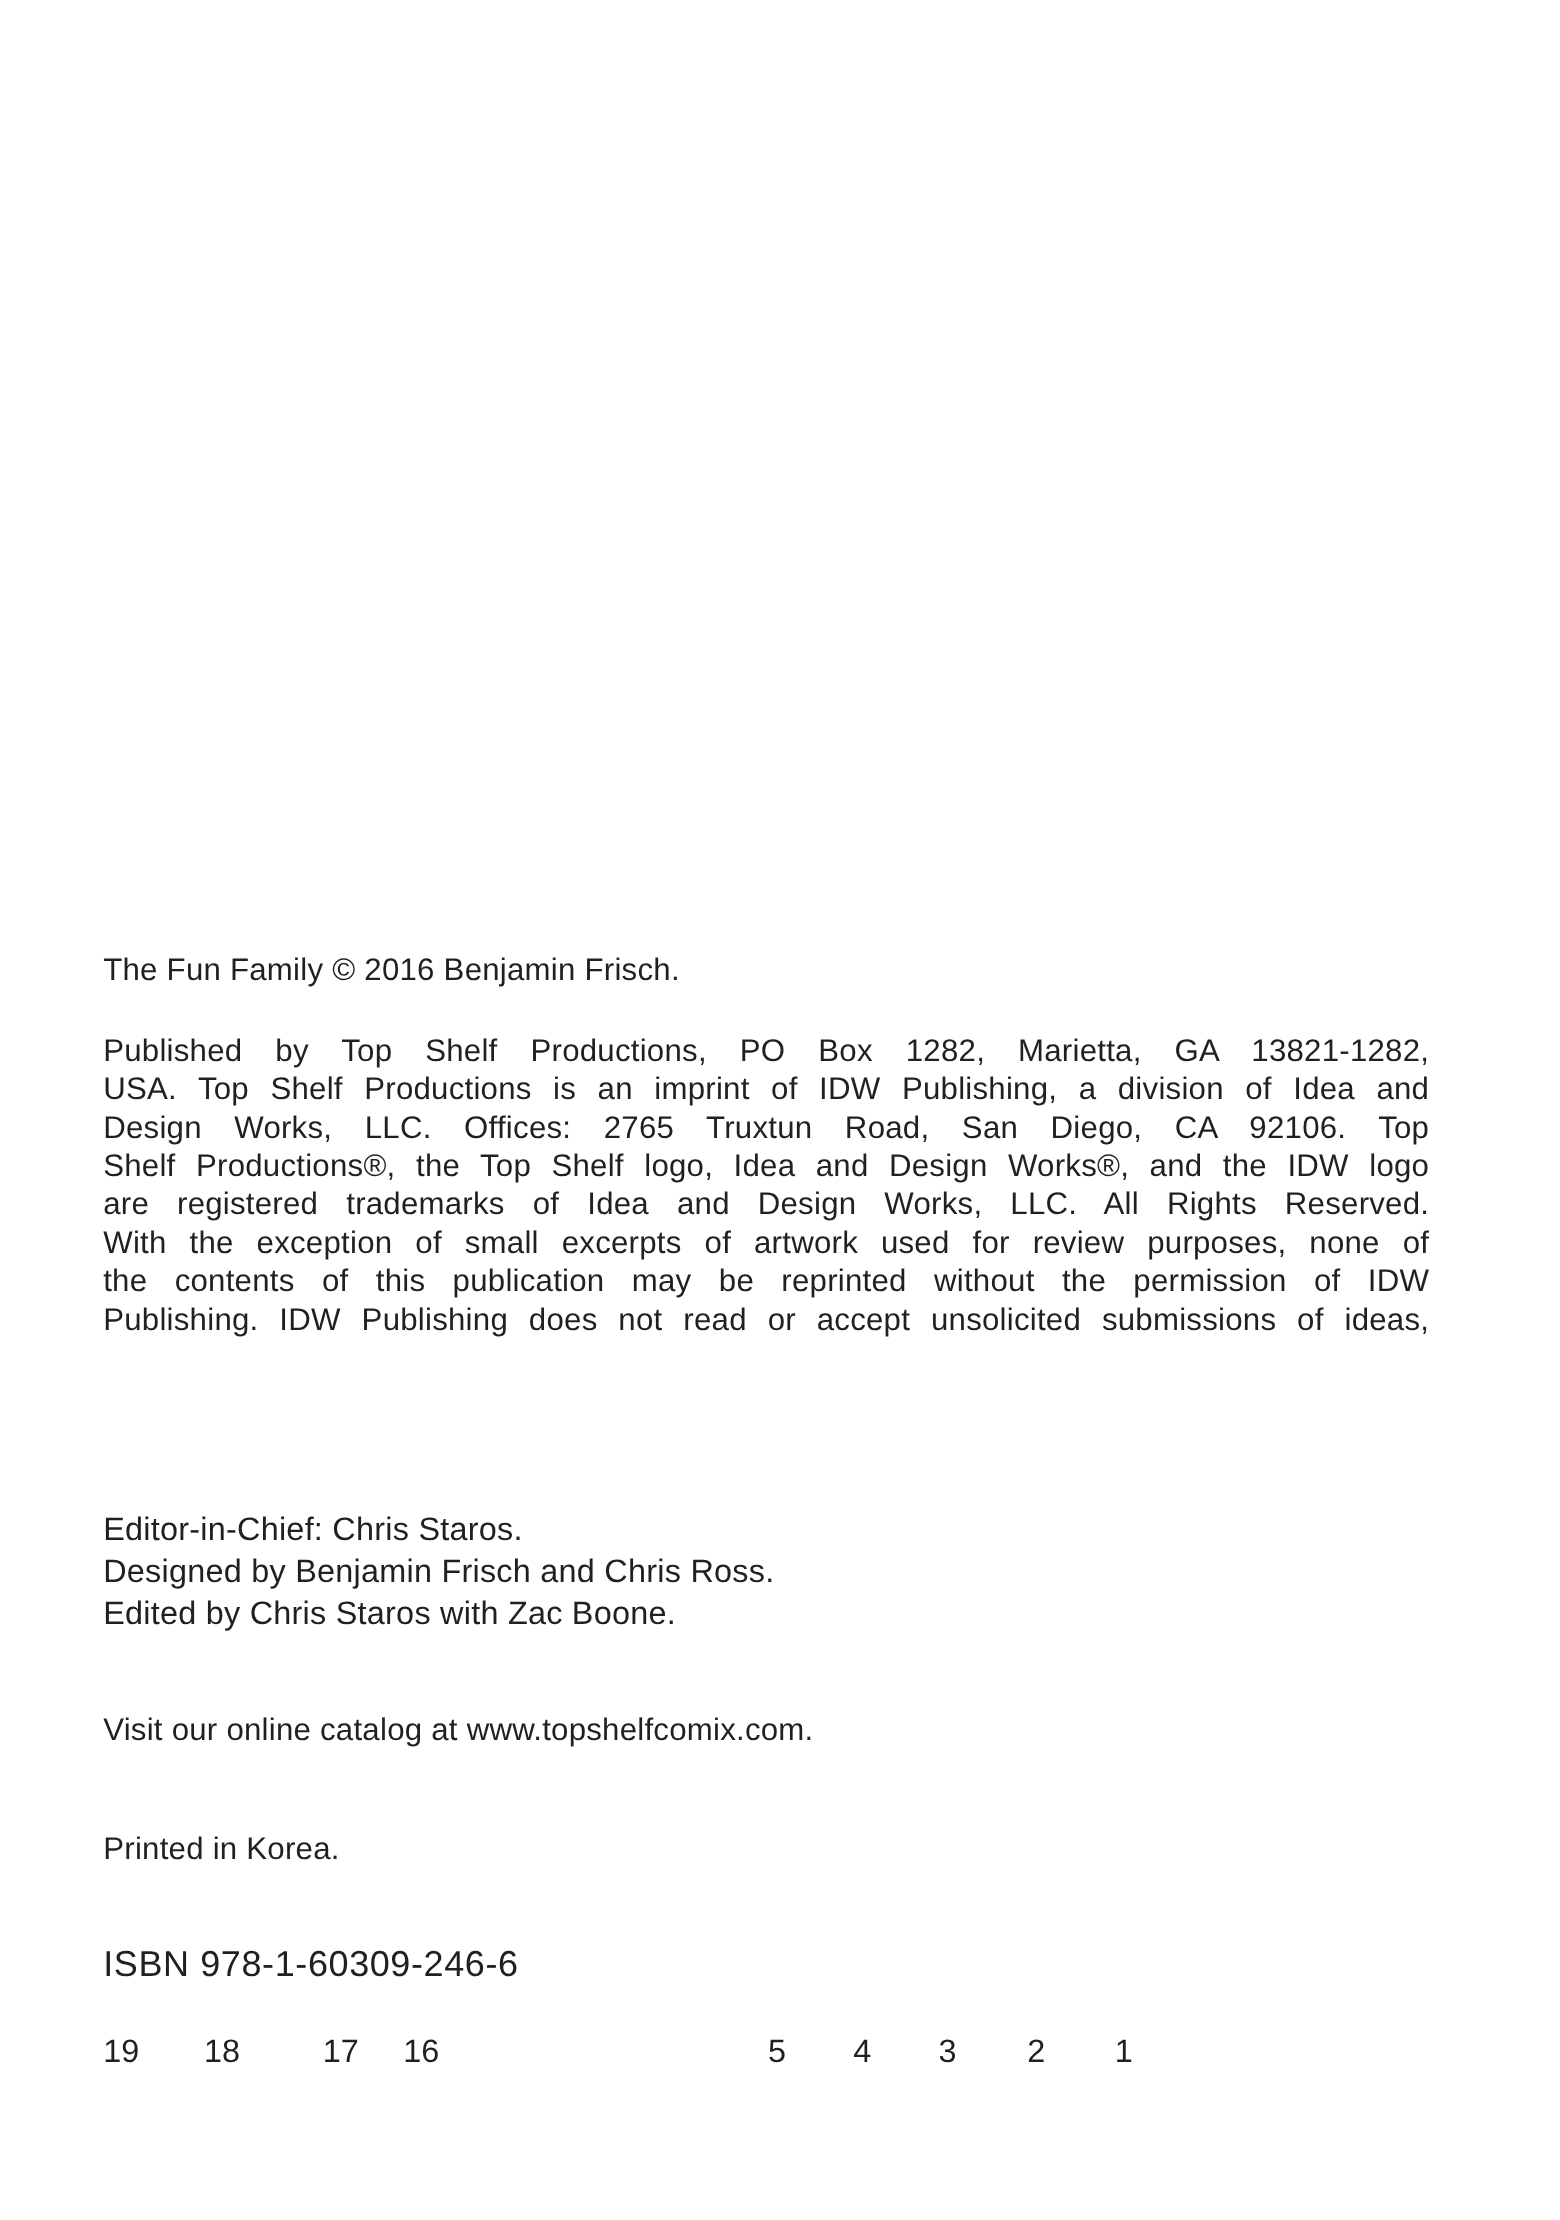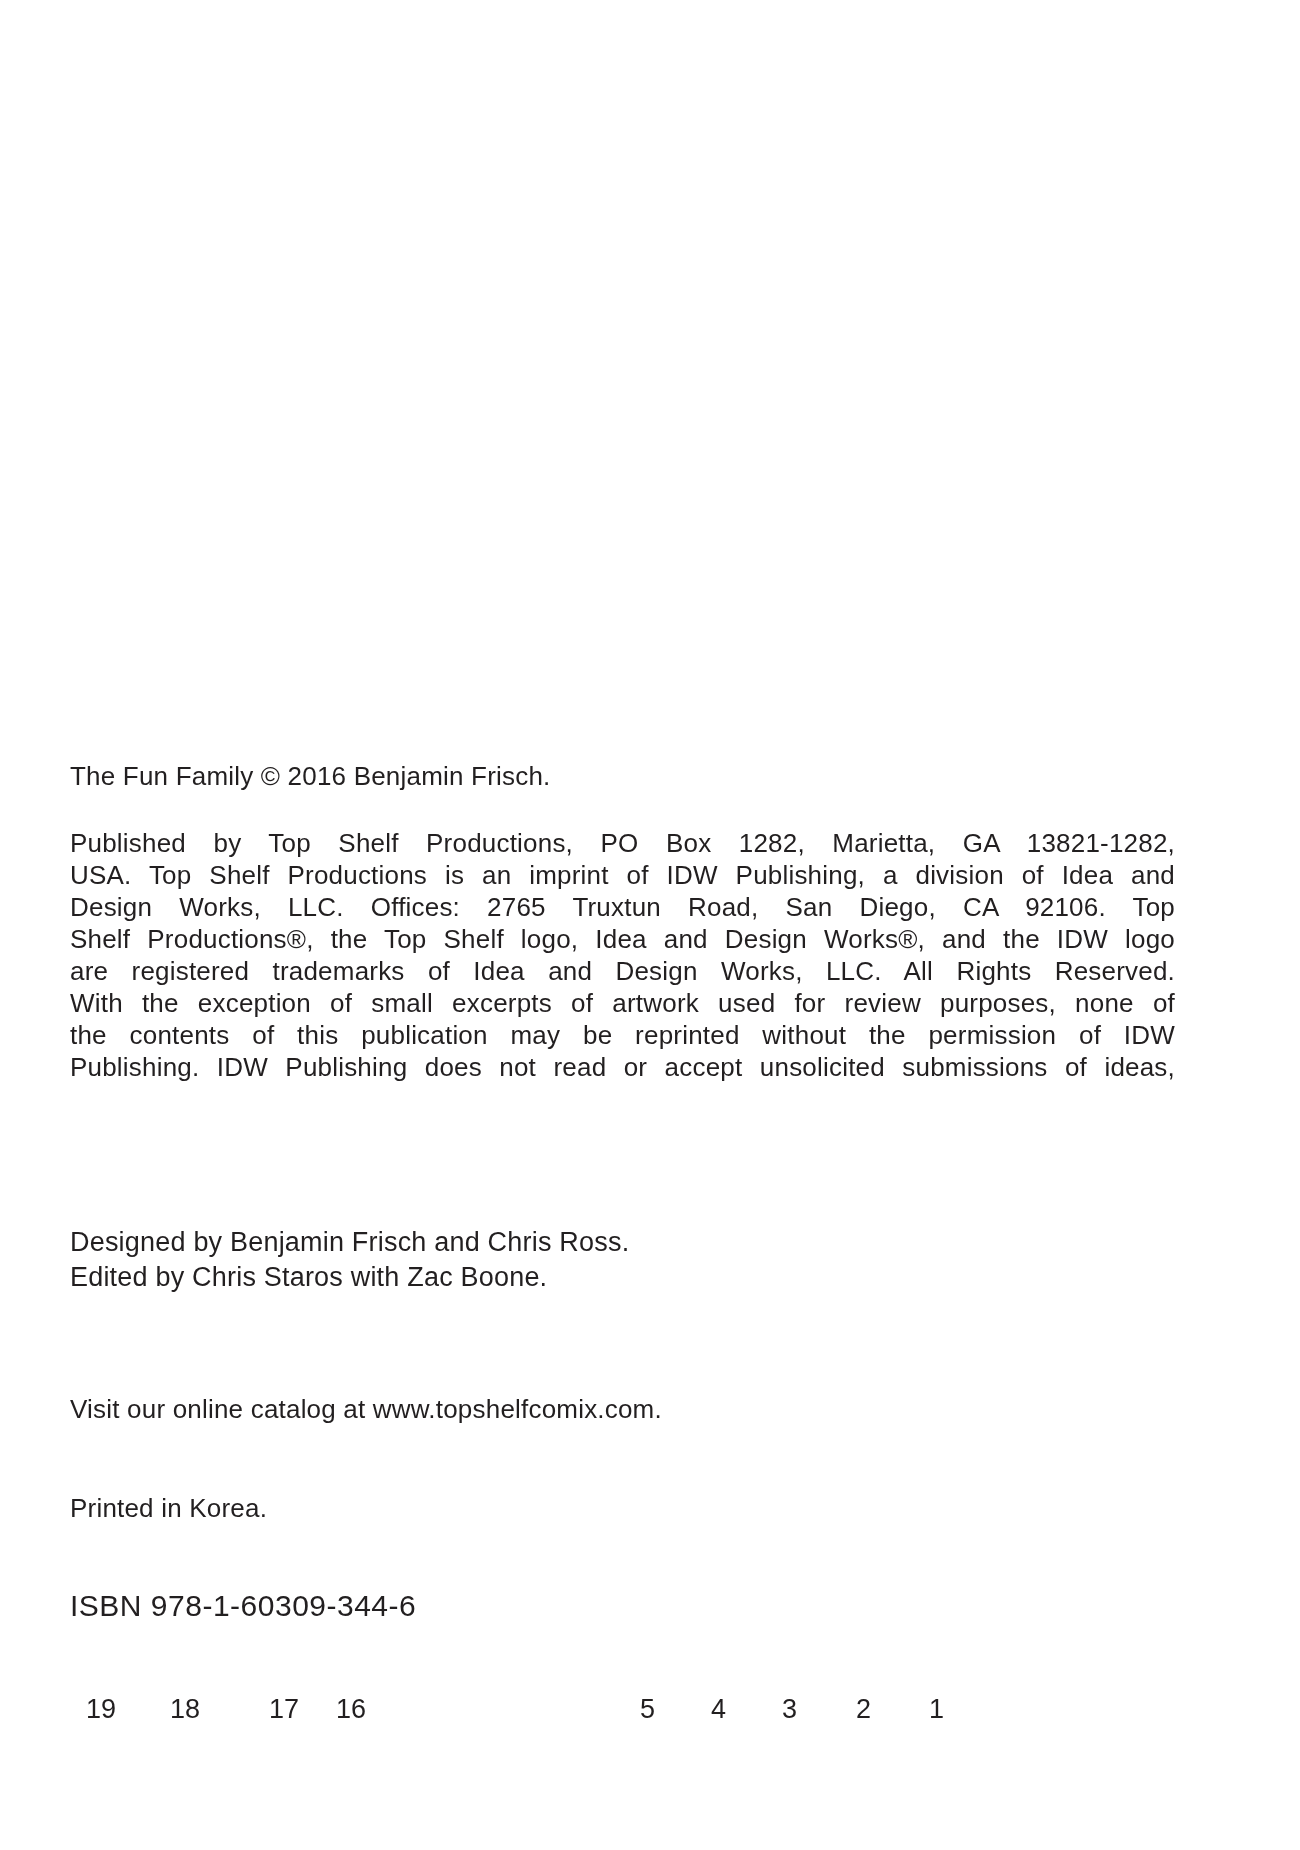--- a/index.html
+++ b/index.html
@@ -23,8 +23,9 @@
   }
   .block {
     position: absolute;
-    left: 70px;
+    left: 86px;
     letter-spacing: 0.2px;
+    margin-top: 32px;
   }
   .copyright-line {
     top: 760px;

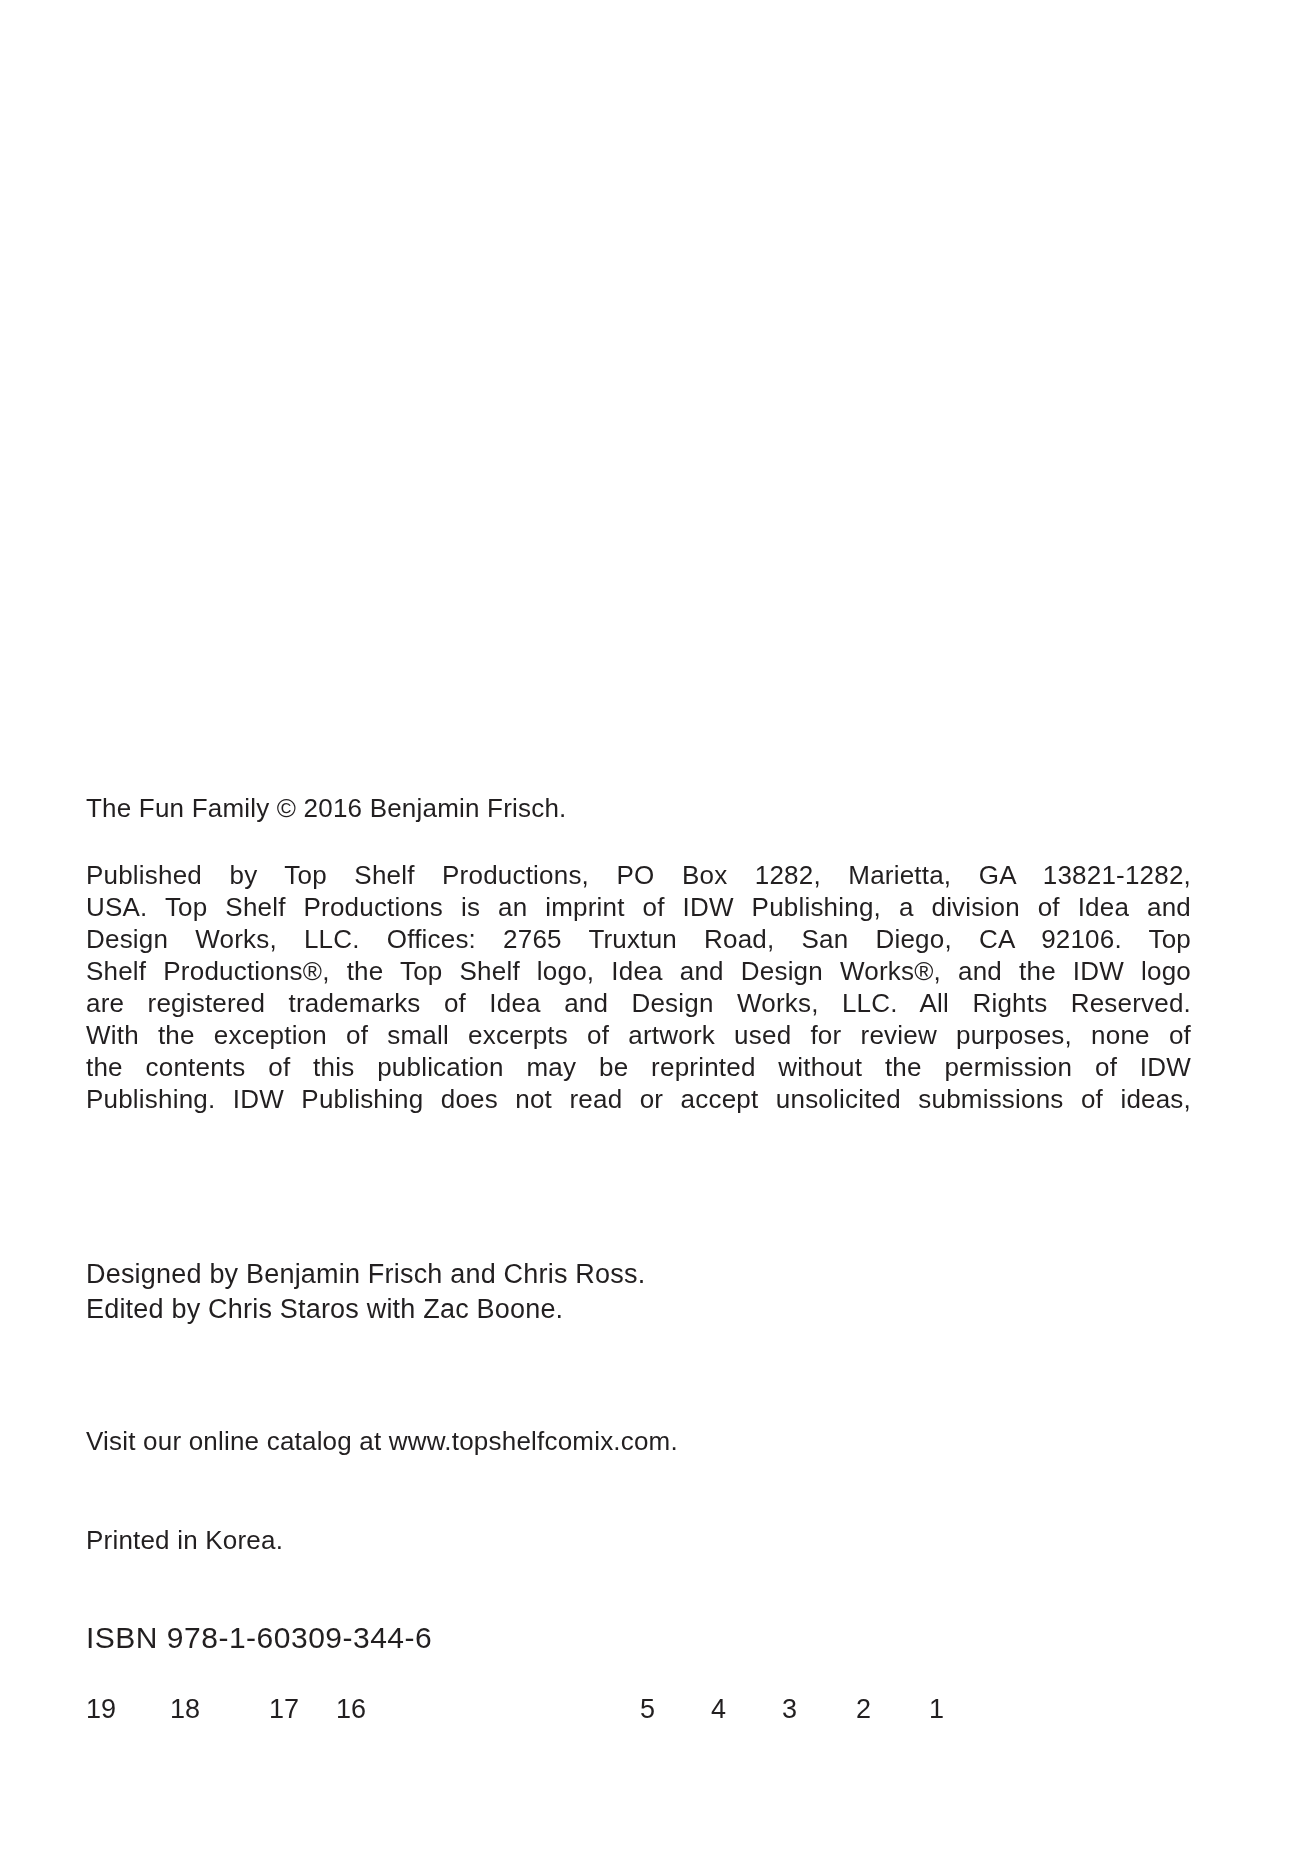--- a/index.html
+++ b/index.html
@@ -111,6 +111,7 @@
   </div>
 
   <div class="block credits">
+    <div class="cline">Editor-in-Chief: Chris Staros.</div>
     <div class="cline">Designed by Benjamin Frisch and Chris Ross.</div>
     <div class="cline">Edited by Chris Staros with Zac Boone.</div>
   </div>

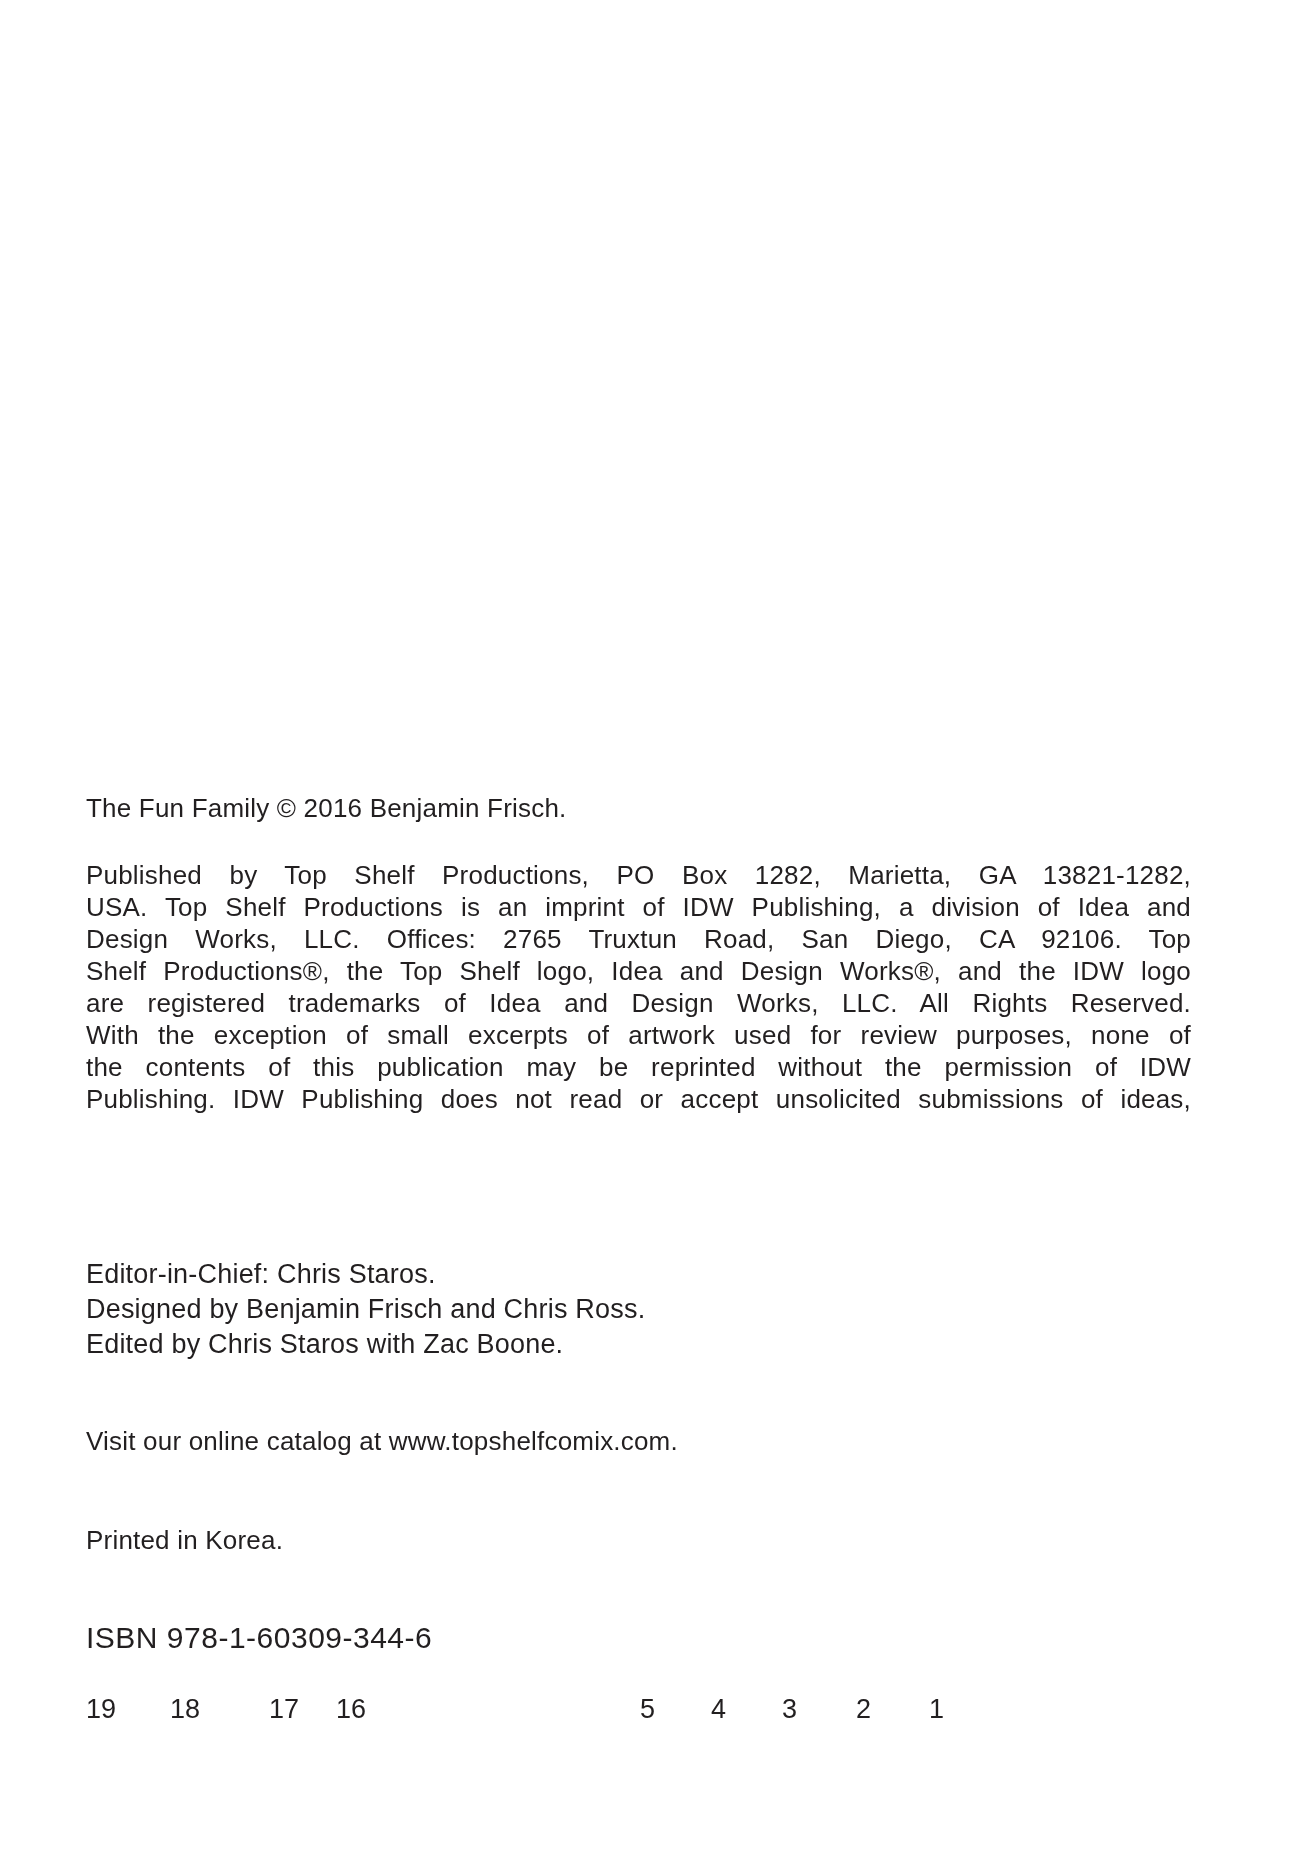--- a/index.html
+++ b/index.html
@@ -120,7 +120,7 @@
 
   <div class="block printed-line">Printed in Korea.</div>
 
-  <div class="block isbn-line">ISBN 978-1-60309-344-6</div>
+  <div class="block isbn-line">ISBN 978-1-60309-246-6</div>
 
   <div class="printers-key">
     <span class="pk-num" style="left:86px">19</span>

